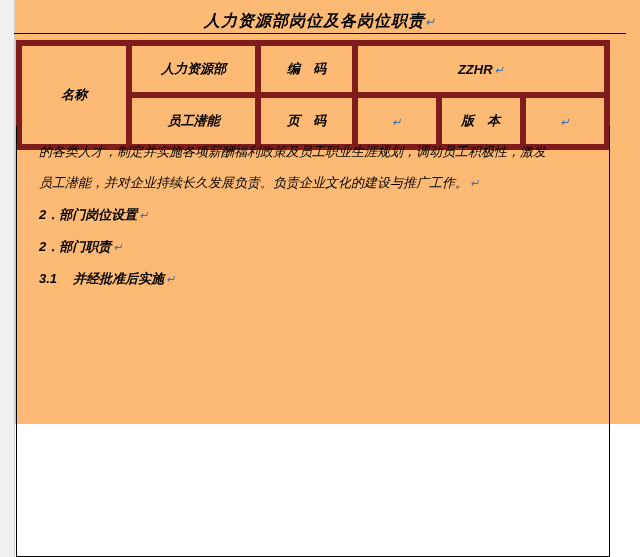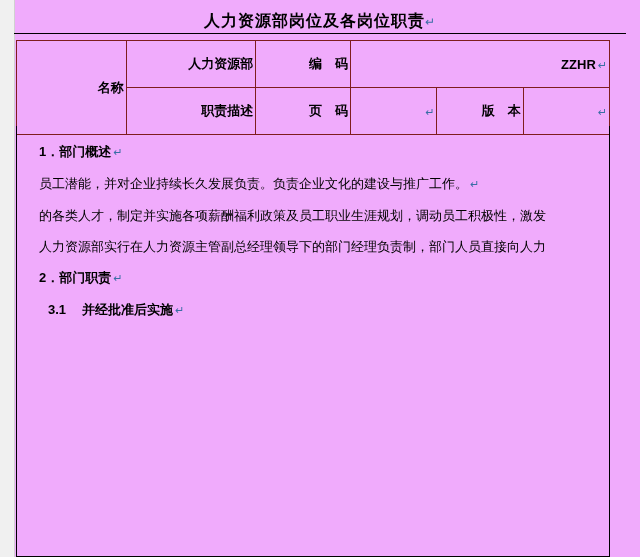--- a/index.html
+++ b/index.html
@@ -18,8 +18,9 @@
   .page {
     position: relative;
     width: 640px;
-    height: 557px;
-    background: #f0abfc;
+    height: 424px;
+    background: #fdba74;
+    font-style: italic;
   }
 
   

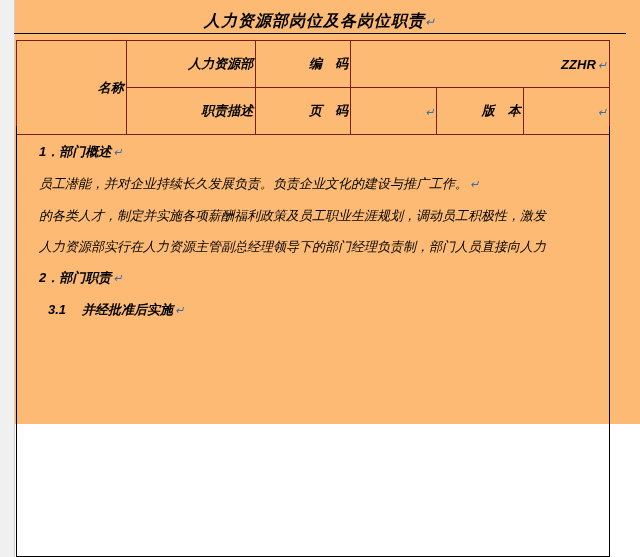--- a/index.html
+++ b/index.html
@@ -72,9 +72,9 @@
     table-layout: fixed;
   }
   table.header-table td {
-    border: 1px solid #7f1d1d;
+    border: 6px solid #7f1d1d;
     height: 30px;
-    text-align: right;
+    text-align: center;
     vertical-align: middle;
     font-size: 13px;
     font-weight: bold;

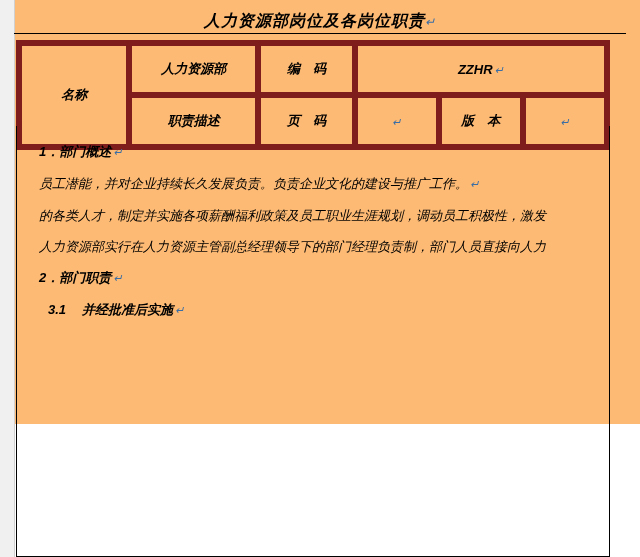--- a/index.html
+++ b/index.html
@@ -160,7 +160,7 @@
     </tr>
     <tr>
       <td class="cell-hr">
-        <span>职责描述</span>
+        <span>员工潜能</span>
       </td>
       <td class="cell-codelabel">
         <span>页　码</span>

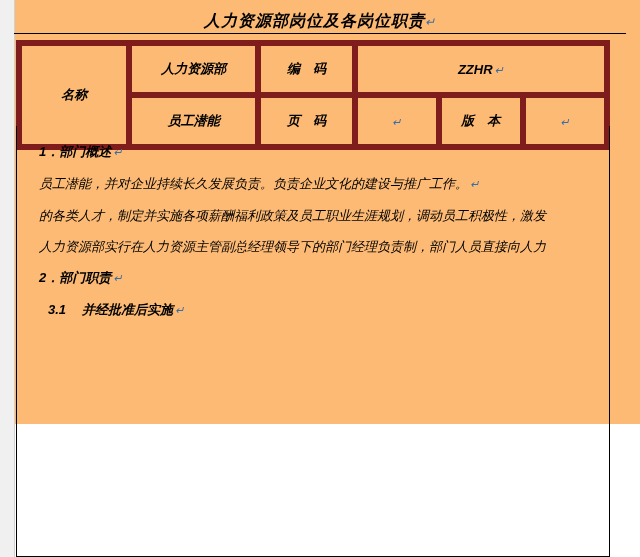--- a/index.html
+++ b/index.html
@@ -180,9 +180,6 @@
 
   <div class="body-area">
 
-    <p class="para heading">
-      <span>1．部门概述</span><span class="pilcrow">↵</span>
-    </p>
 
     <p class="para">
       <span>员工潜能，并对企业持续长久发展负责。负责企业文化的建设与推广工作。</span><span class="pilcrow">↵</span>

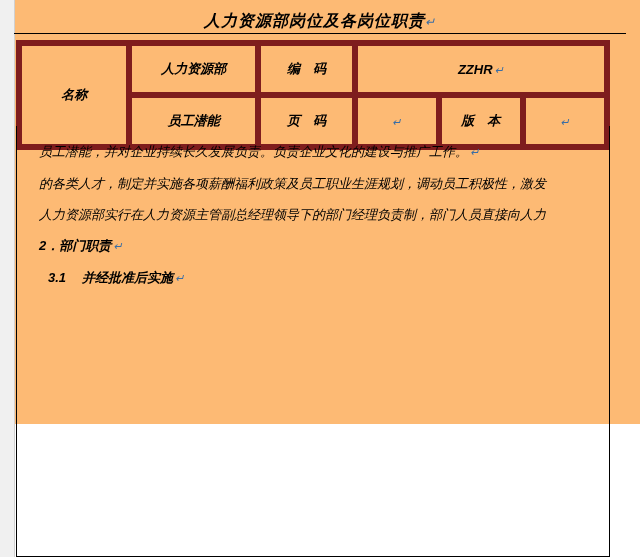--- a/index.html
+++ b/index.html
@@ -182,10 +182,10 @@
 
 
     <p class="para">
+      <span>的各类人才，制定并实施各项薪酬福利政策及员工职业生涯规划，调动员工积极性，激发</span>
+    </p>
+    <p class="para">
       <span>员工潜能，并对企业持续长久发展负责。负责企业文化的建设与推广工作。</span><span class="pilcrow">↵</span>
-    </p>
-    <p class="para">
-      <span>的各类人才，制定并实施各项薪酬福利政策及员工职业生涯规划，调动员工积极性，激发</span>
     </p>
 
 

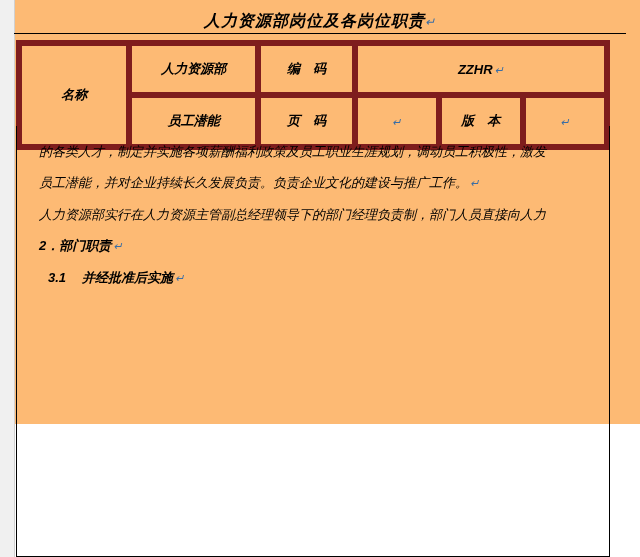--- a/index.html
+++ b/index.html
@@ -188,6 +188,9 @@
       <span>员工潜能，并对企业持续长久发展负责。负责企业文化的建设与推广工作。</span><span class="pilcrow">↵</span>
     </p>
 
+    <p class="para heading">
+      <span>2．部门岗位设置</span><span class="pilcrow">↵</span>
+    </p>
 
     <p class="para">
       <span>人力资源部实行在人力资源主管副总经理领导下的部门经理负责制，部门人员直接向人力</span>

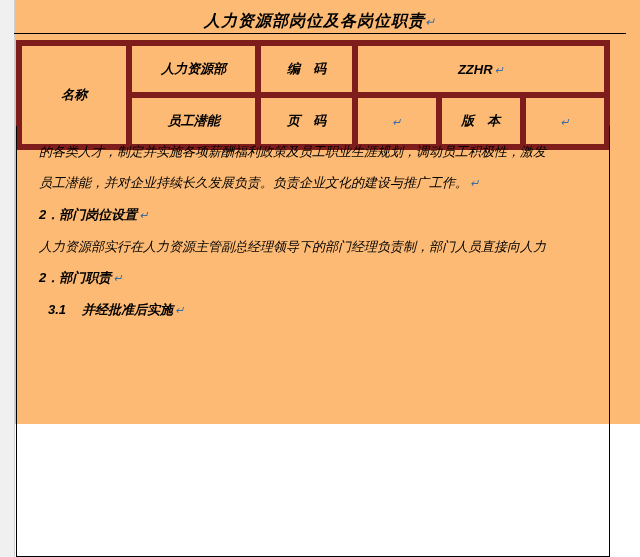--- a/index.html
+++ b/index.html
@@ -192,9 +192,6 @@
       <span>2．部门岗位设置</span><span class="pilcrow">↵</span>
     </p>
 
-    <p class="para">
-      <span>人力资源部实行在人力资源主管副总经理领导下的部门经理负责制，部门人员直接向人力</span>
-    </p>
 
     <p class="para heading">
       <span>2．部门职责</span><span class="pilcrow">↵</span>

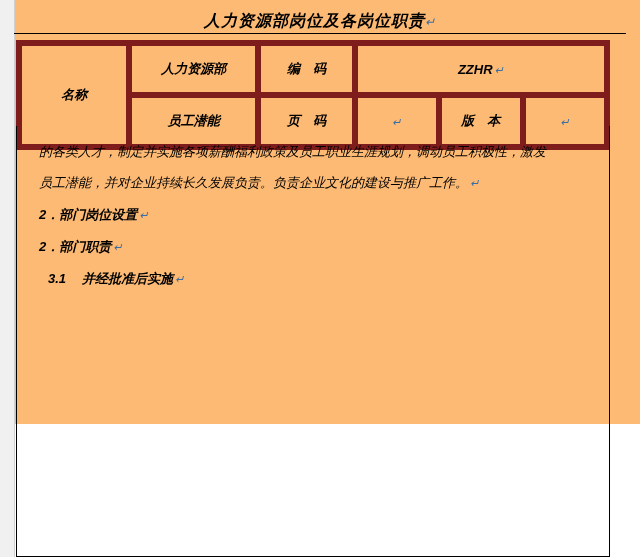--- a/index.html
+++ b/index.html
@@ -125,7 +125,7 @@
   .para.sub-heading {
     font-weight: bold;
   }
-  .subnum-sp { padding-right: 16px; margin-left: 9px; }
+  .subnum-sp { padding-right: 16px; }
 
   
 </style>

